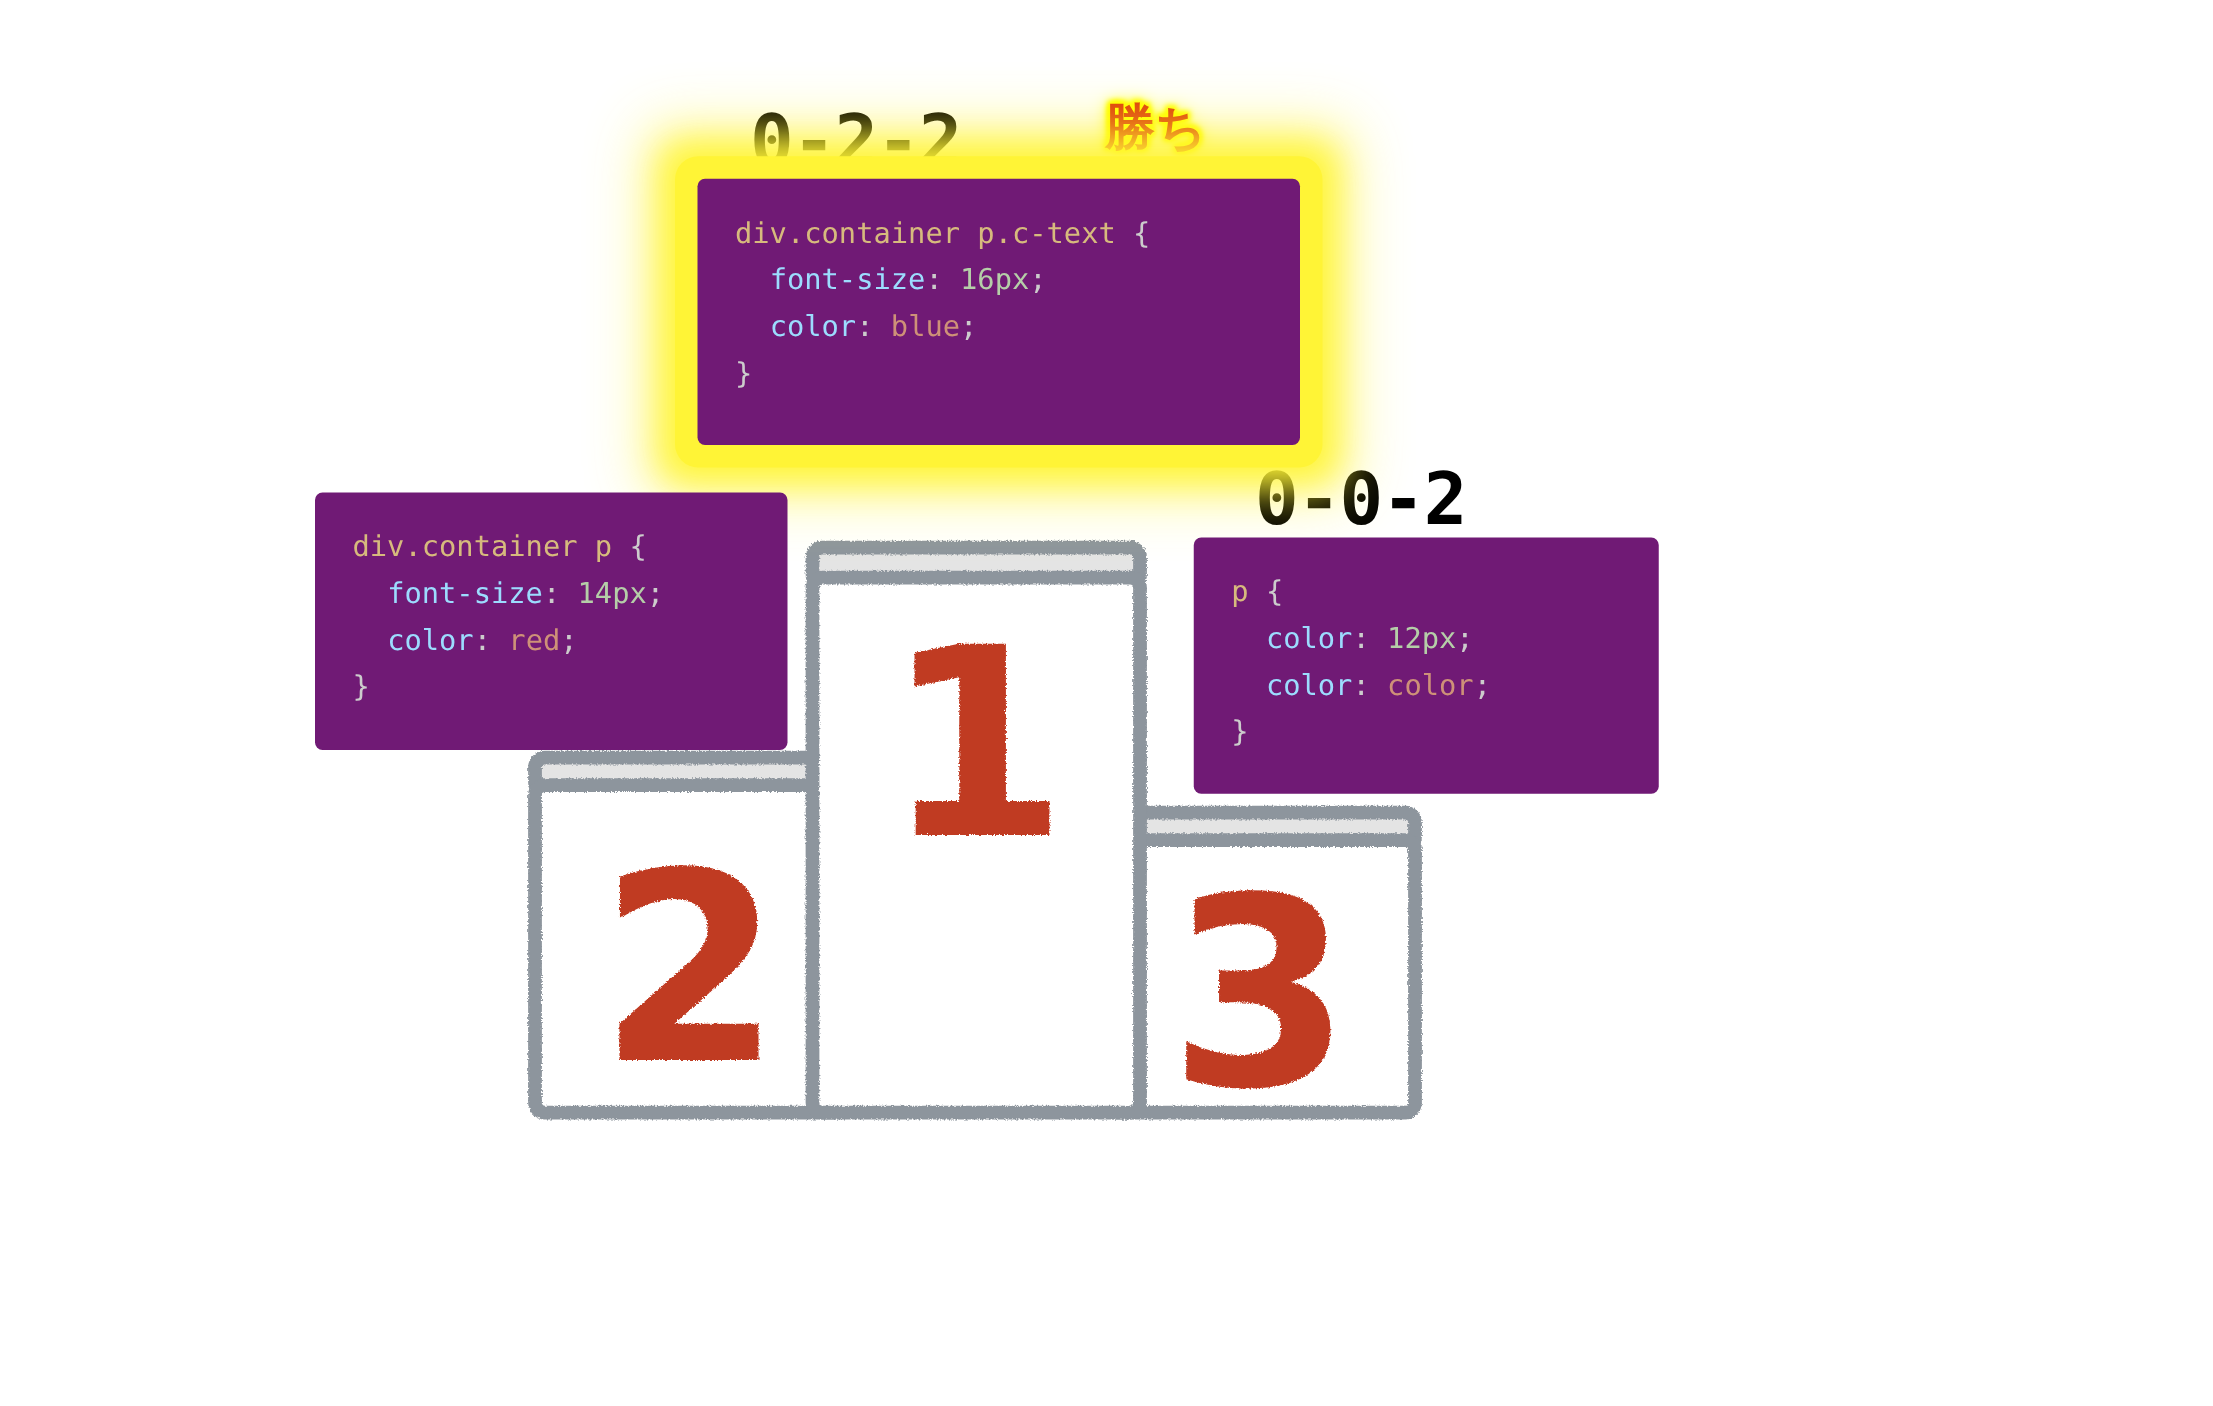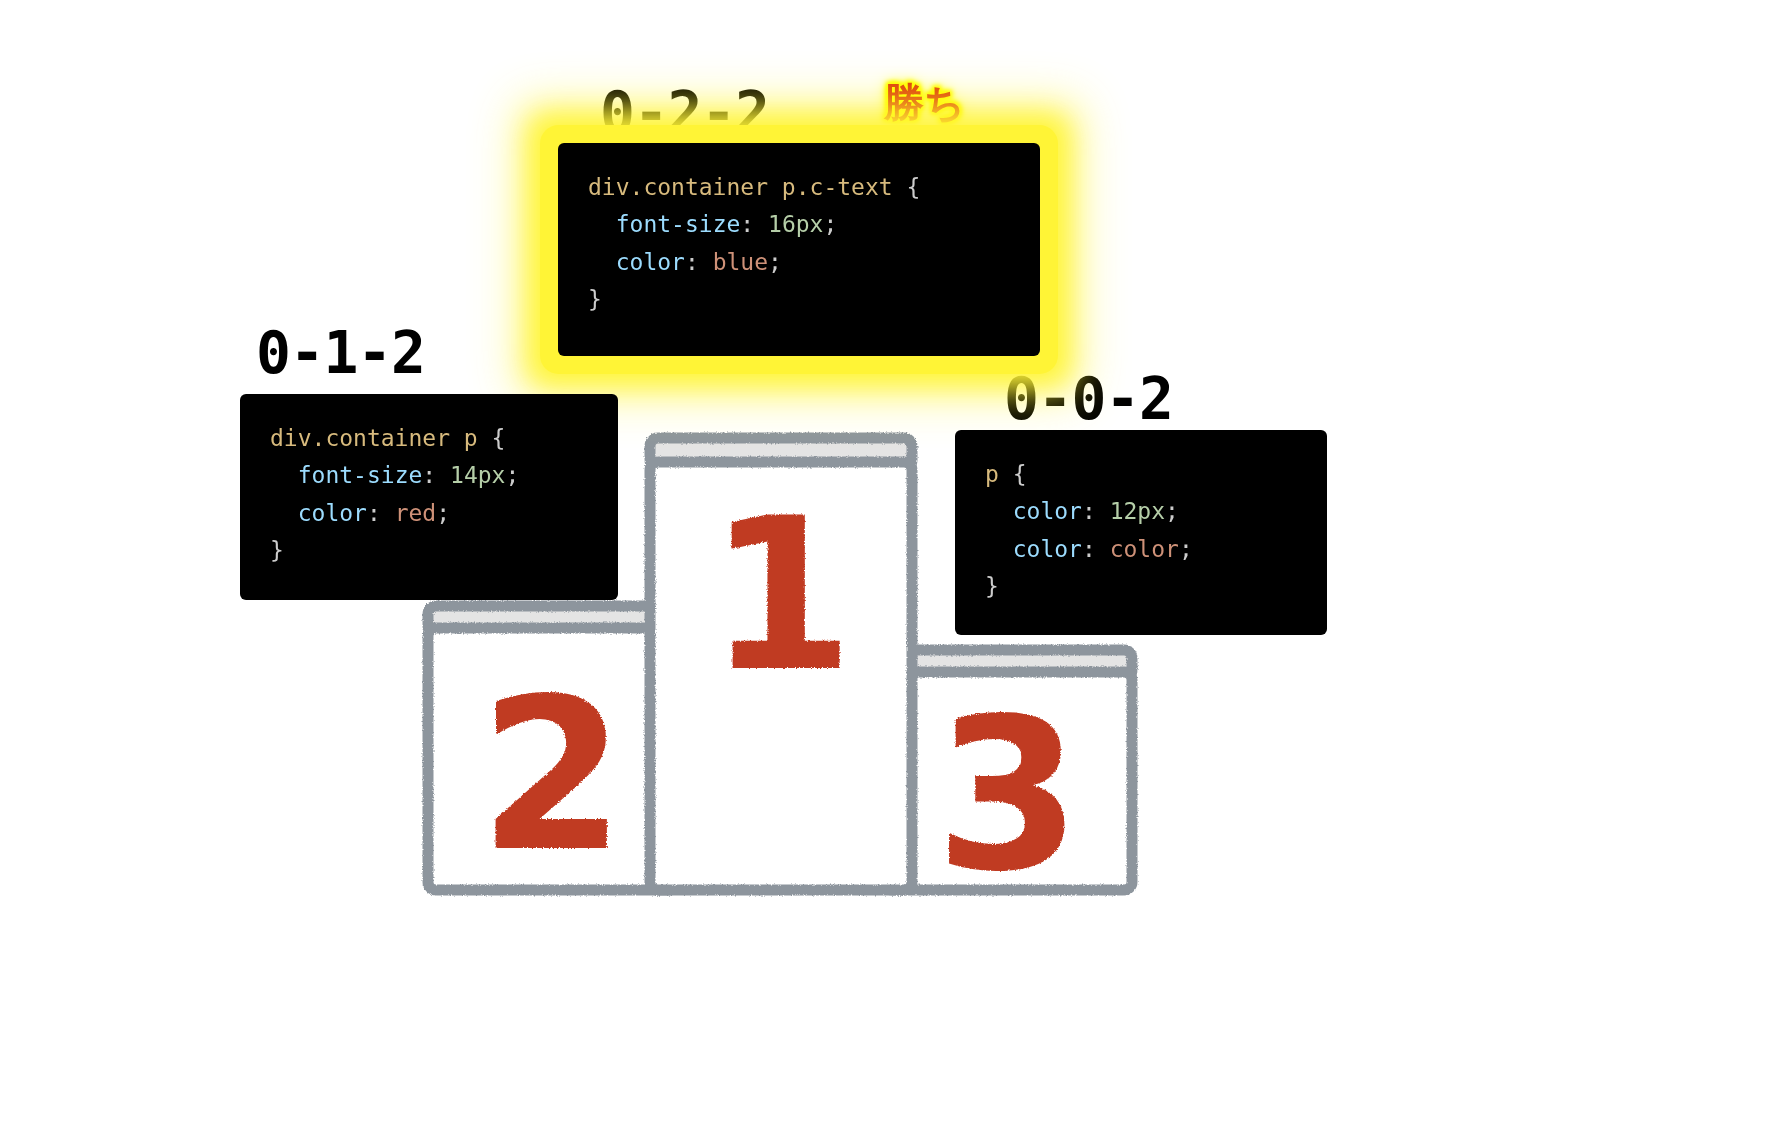--- a/index.html
+++ b/index.html
@@ -63,7 +63,7 @@
   
   .code-card {
     position: absolute;
-    background: #000000;
+    background: #701a75;
     border-radius: 6px;
     box-sizing: border-box;
     padding: 26px 30px;

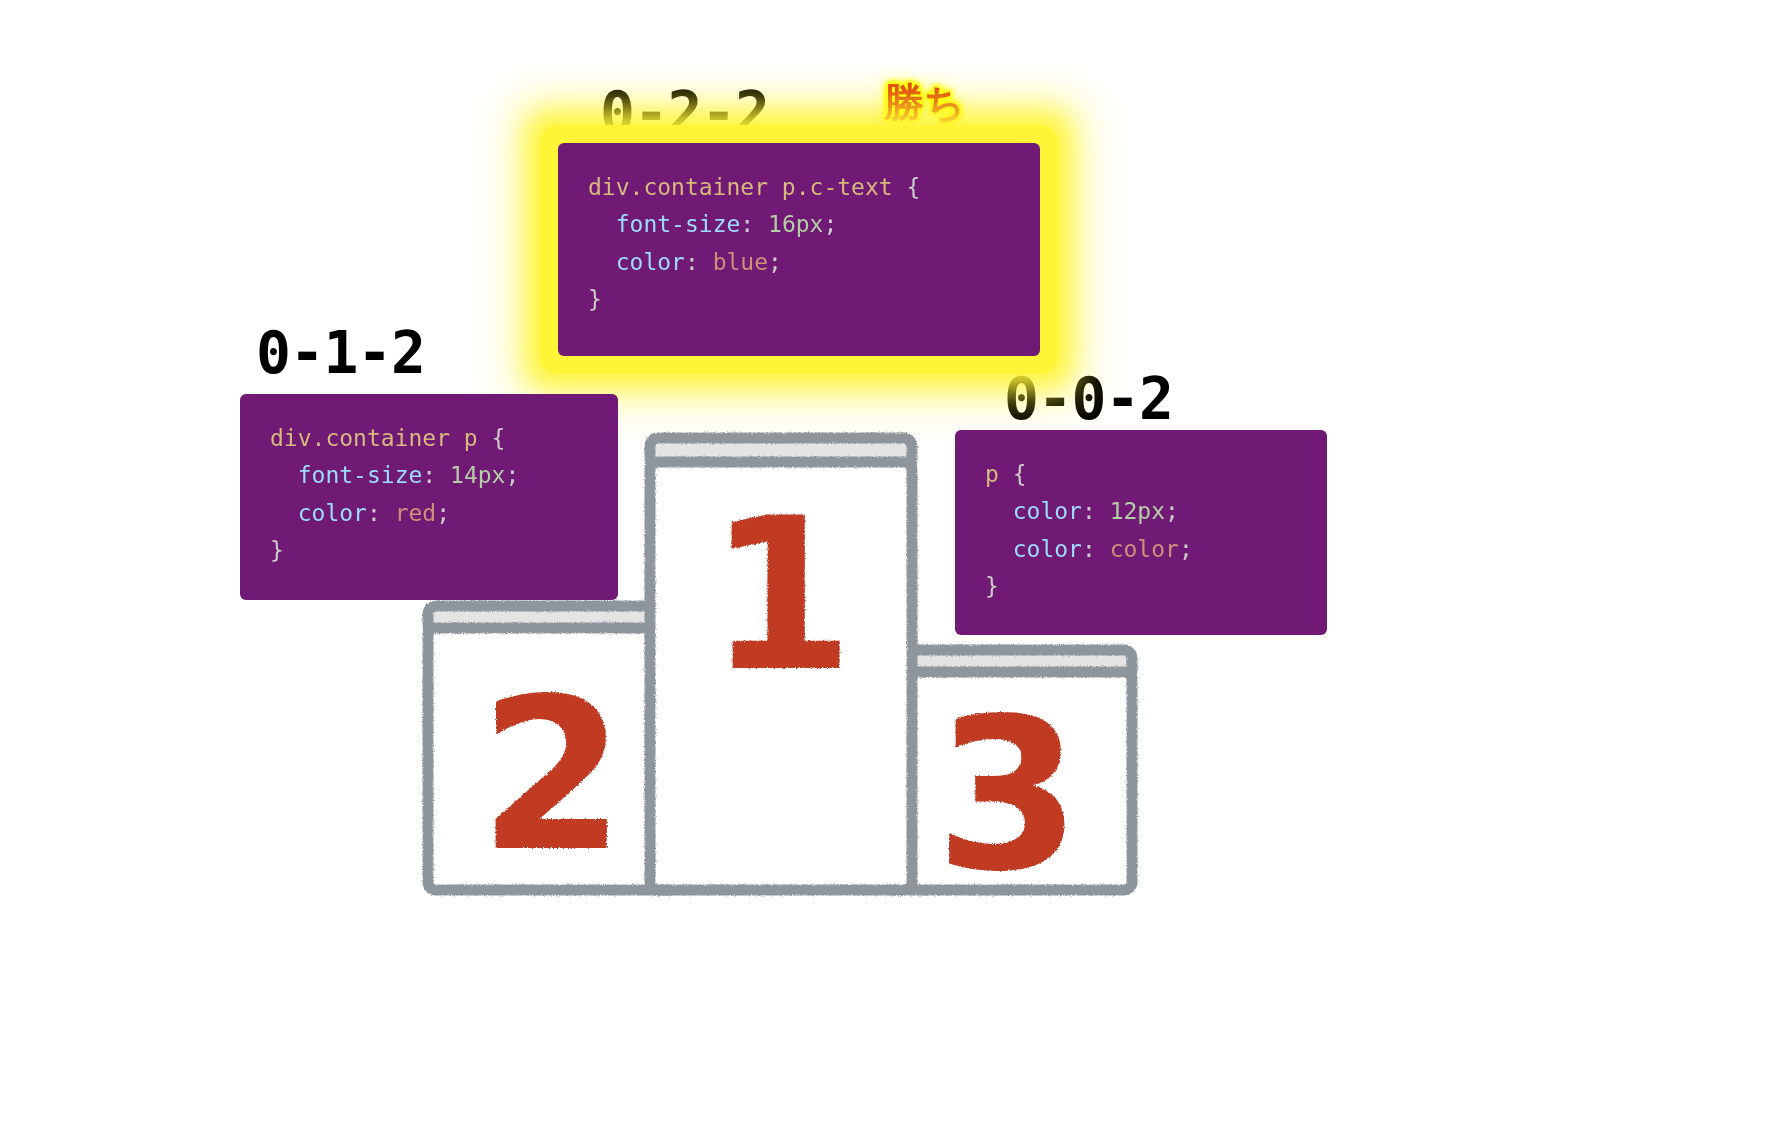--- a/index.html
+++ b/index.html
@@ -140,7 +140,6 @@
   <span class="tok-prop">color</span><span class="tok-punct">: </span><span class="tok-val">blue</span><span class="tok-punct">;</span>
 <span class="tok-brace">}</span></div>
 
-  <div class="spec-label" id="label-second">0-1-2</div>
 
   <div class="code-card" id="card-second"><span class="tok-sel">div.container p</span><span class="tok-brace"> {</span>
   <span class="tok-prop">font-size</span><span class="tok-punct">: </span><span class="tok-num">14px</span><span class="tok-punct">;</span>

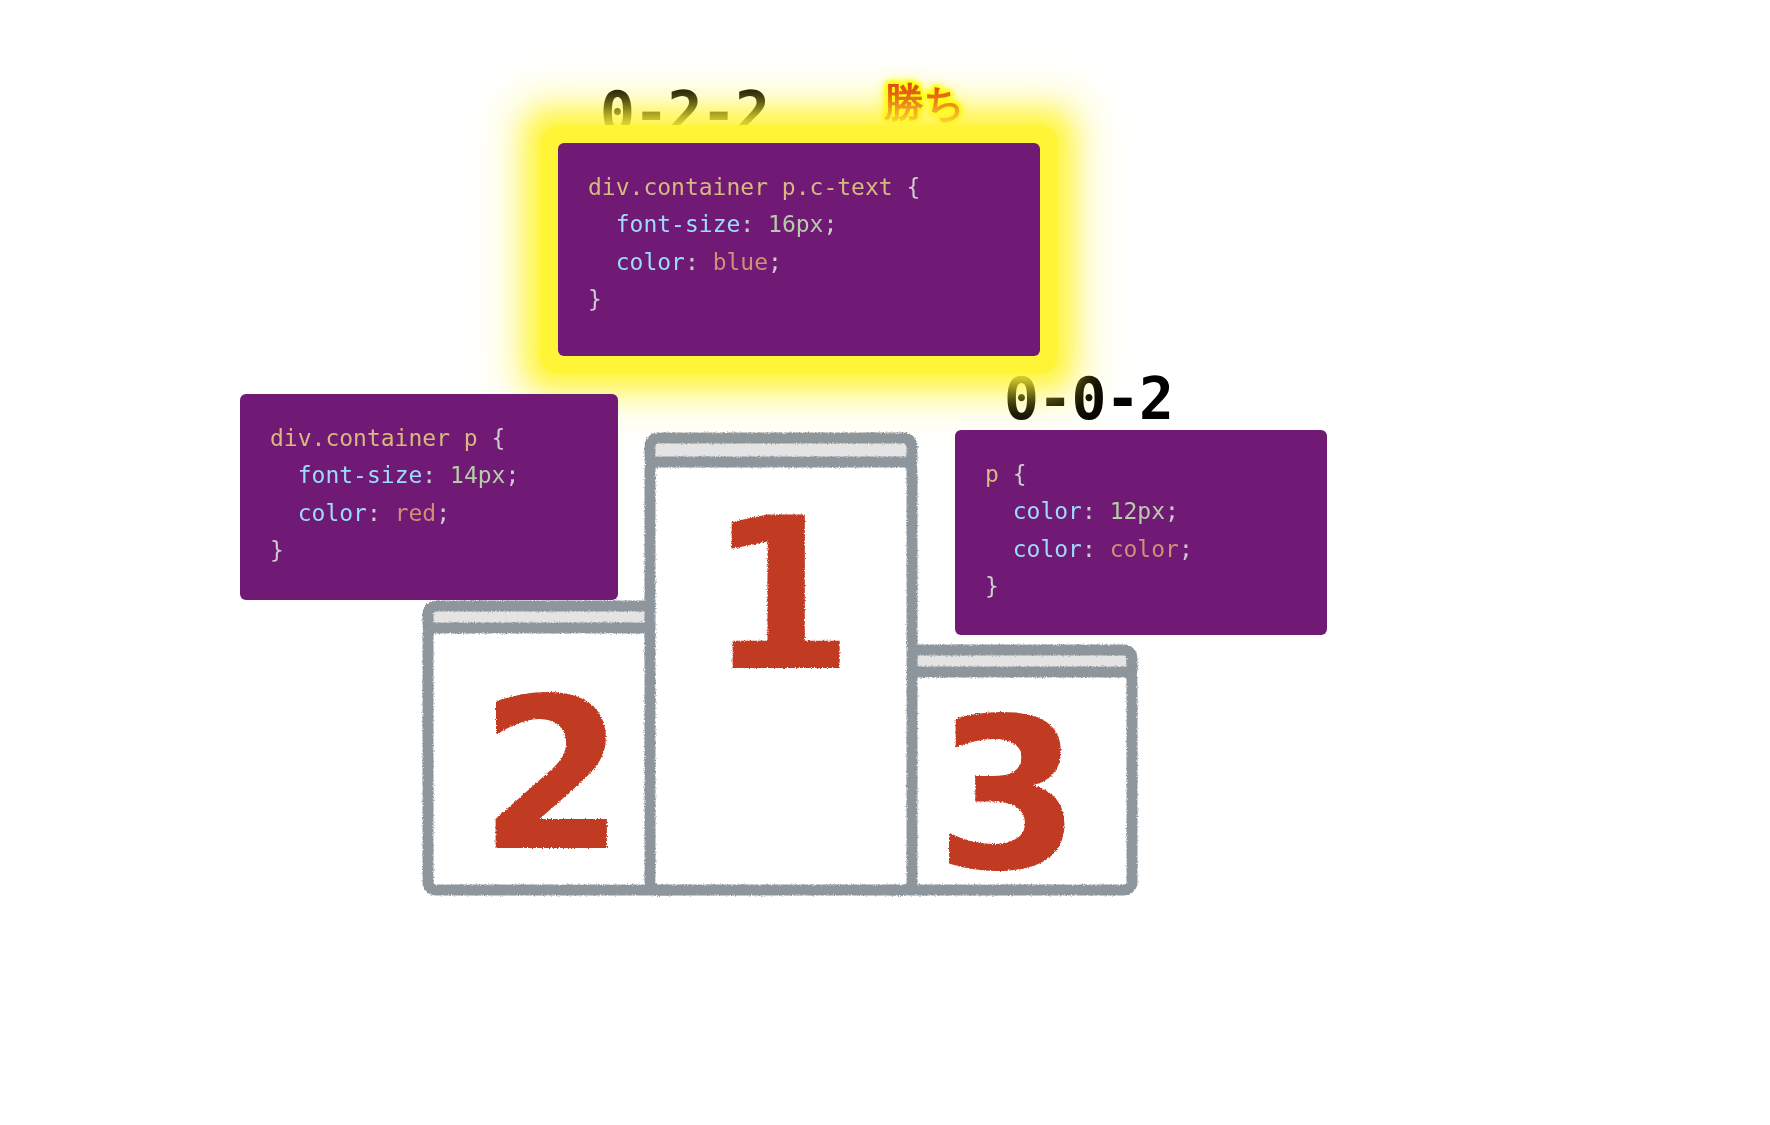--- a/index.html
+++ b/index.html
@@ -80,7 +80,7 @@
       0 0 44px 44px rgba(255,244,54,0.45);
   }
   #card-winner { left: 558px; top: 143px; width: 482px; height: 213px; z-index: 5; }
-  #card-second { left: 240px; top: 394px; width: 378px; height: 206px; z-index: 6; }
+  #card-second { left: 252px; top: 394px; width: 378px; height: 206px; z-index: 6; }
   #card-third  { left: 955px; top: 430px; width: 372px; height: 205px; z-index: 6; }
 
   

